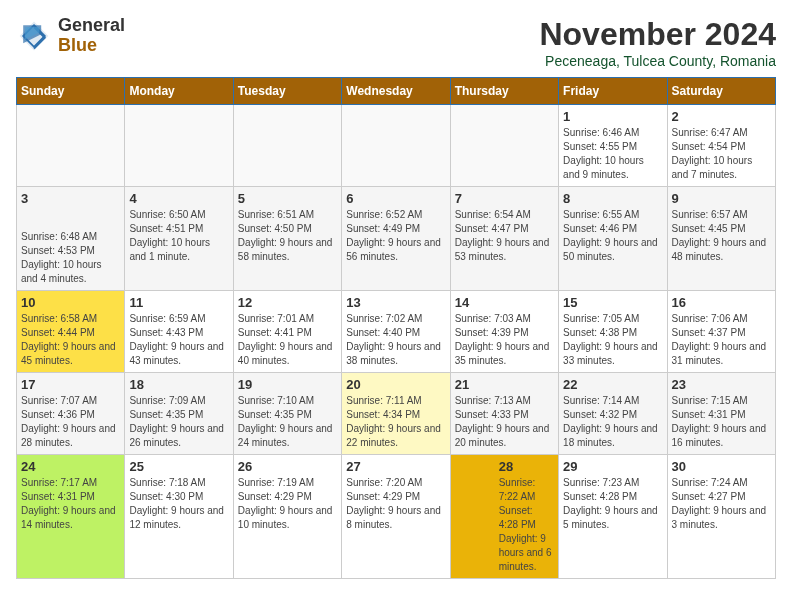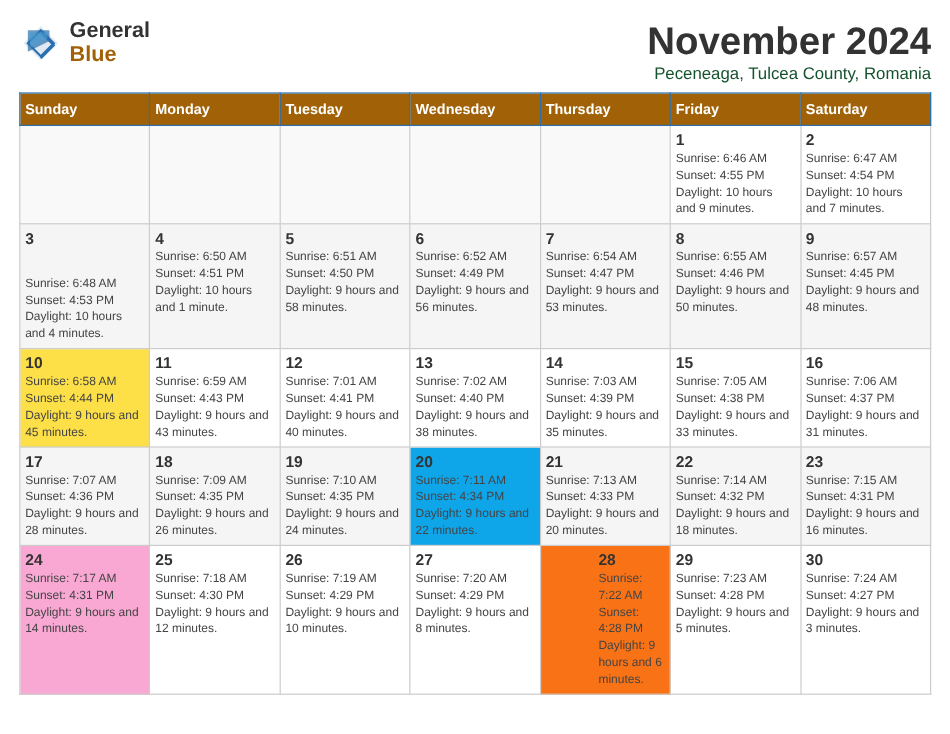--- a/index.html
+++ b/index.html
@@ -250,7 +250,7 @@
 Sunset: 4:35 PM
 Daylight: 9 hours and 24 minutes.</div>
         </td>
-        <td style="background-color: #0ea5e9;">
+        <td style="background-color: #fef9c3;">
           <span class="day-number">20</span>
           <div class="day-info" style="white-space: pre-line;">Sunrise: 7:11 AM
 Sunset: 4:34 PM

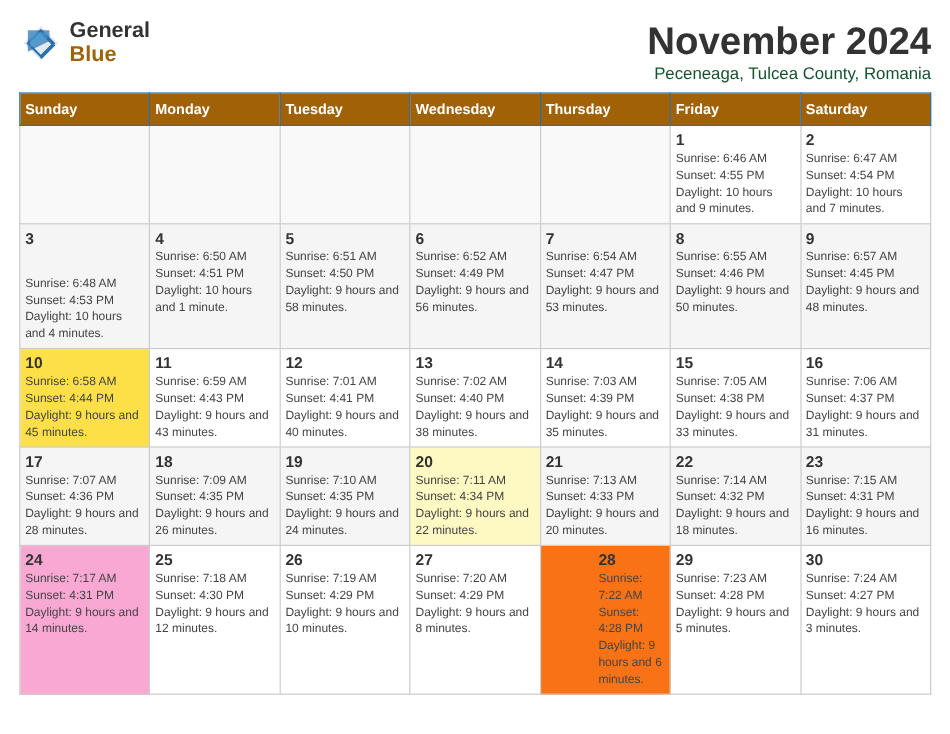--- a/index.html
+++ b/index.html
@@ -276,7 +276,7 @@
         </td>
       </tr>
       <tr style="background-color: rgb(255, 255, 255);">
-        <td style="background-color: #f9a8d4;">
+        <td style="background-color: #bef264;">
           <span class="day-number">24</span>
           <div class="day-info" style="white-space: pre-line;">Sunrise: 7:17 AM
 Sunset: 4:31 PM

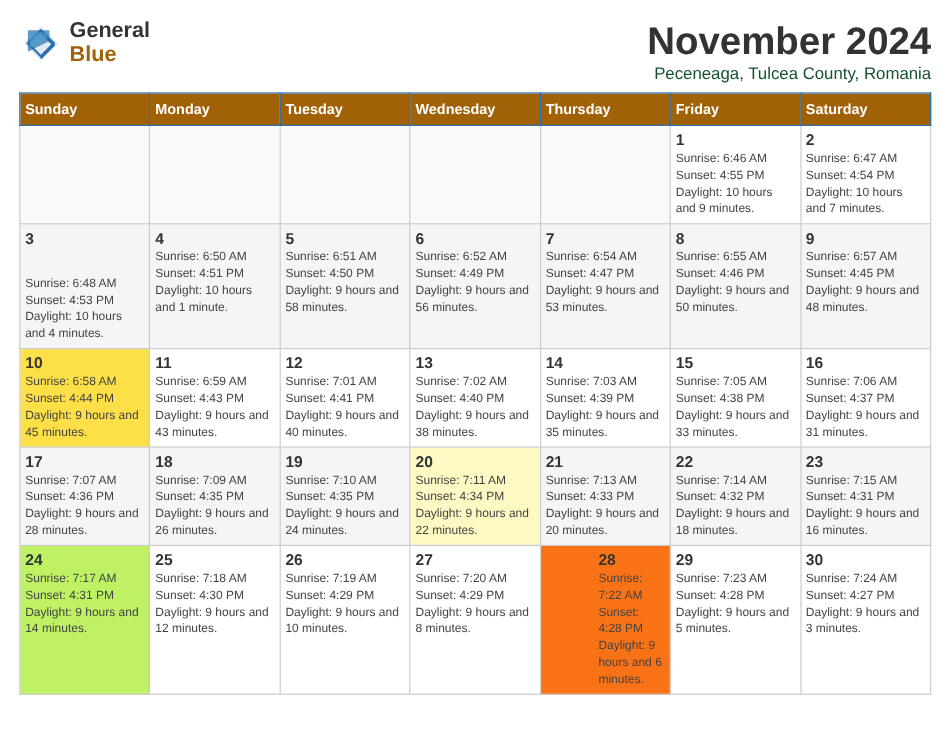--- a/index.html
+++ b/index.html
@@ -300,7 +300,7 @@
 Sunset: 4:29 PM
 Daylight: 9 hours and 8 minutes.</div>
         </td>
-        <td style="background-color: #f97316; padding-left: 48px;">
+        <td style="background-color: #eab308; padding-left: 48px;">
           <span class="day-number">28</span>
           <div class="day-info" style="white-space: pre-line;">Sunrise: 7:22 AM
 Sunset: 4:28 PM

